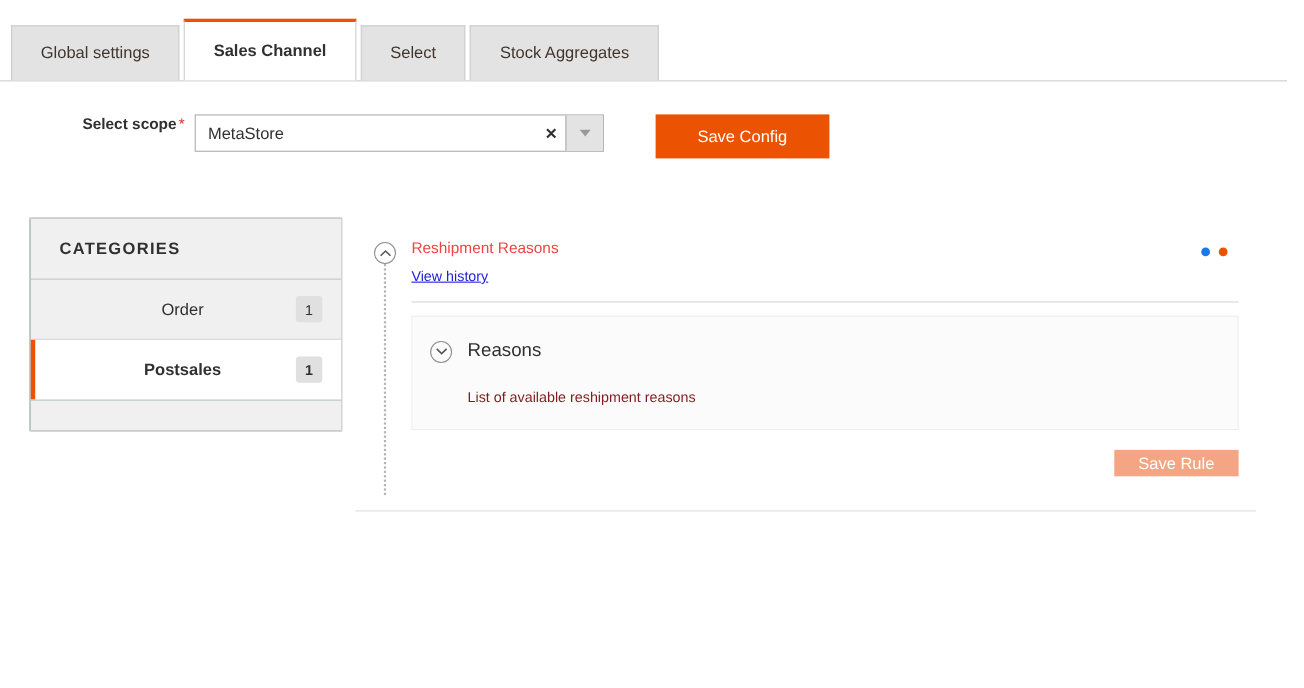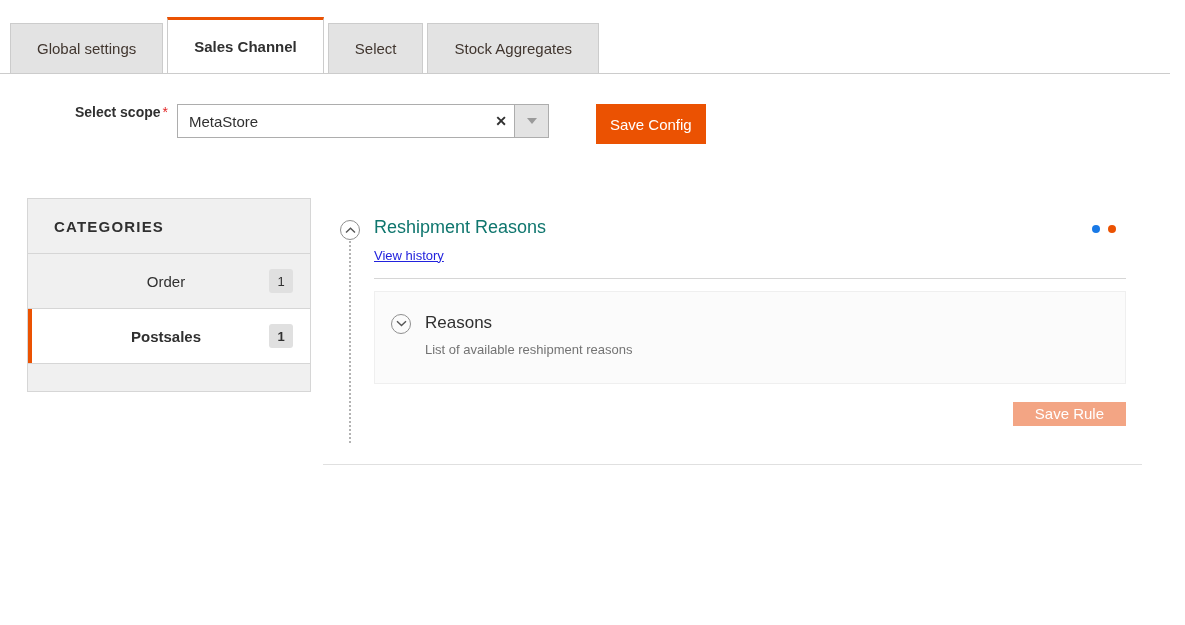--- a/index.html
+++ b/index.html
@@ -122,7 +122,7 @@
   .save-config {
     margin-left: 47px;
     height: 40px;
-    padding: 0 14px;
+    padding: 0 38px;
     background: #eb5202;
     border: none;
     color: #ffffff;

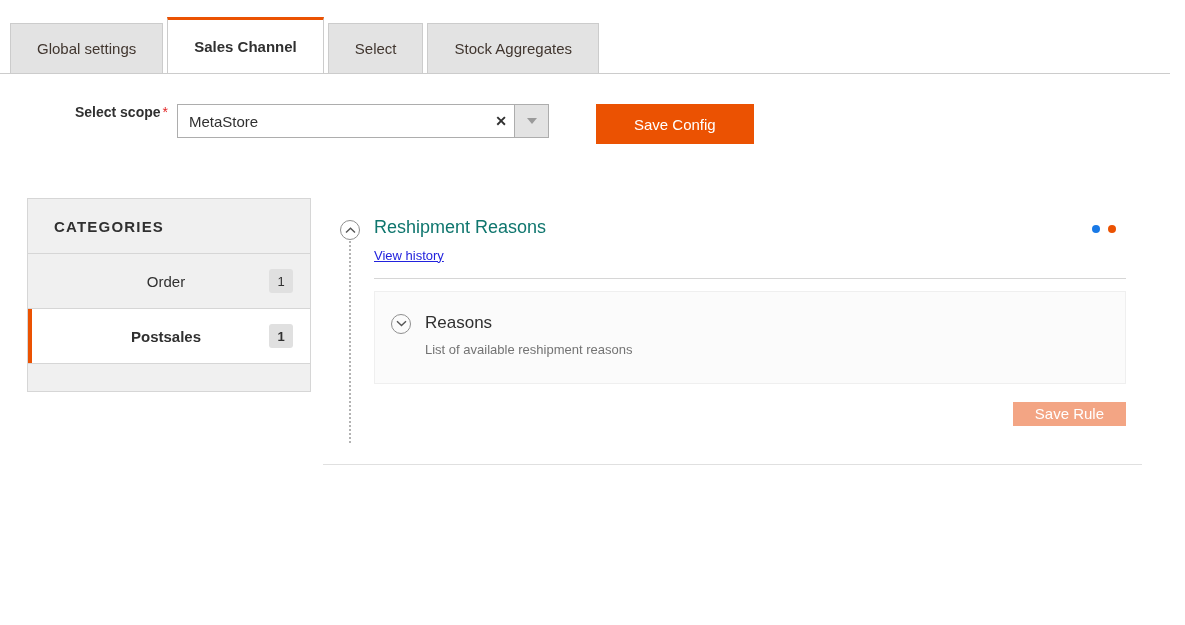--- a/index.html
+++ b/index.html
@@ -232,8 +232,8 @@
   }
   .circ-icon svg { display: block; }
   .section-title {
-    font-size: 18px;
-    color: #0f766e;
+    font-size: 14px;
+    color: #ef4444;
     padding-top: 19px;
     line-height: 1.2;
   }

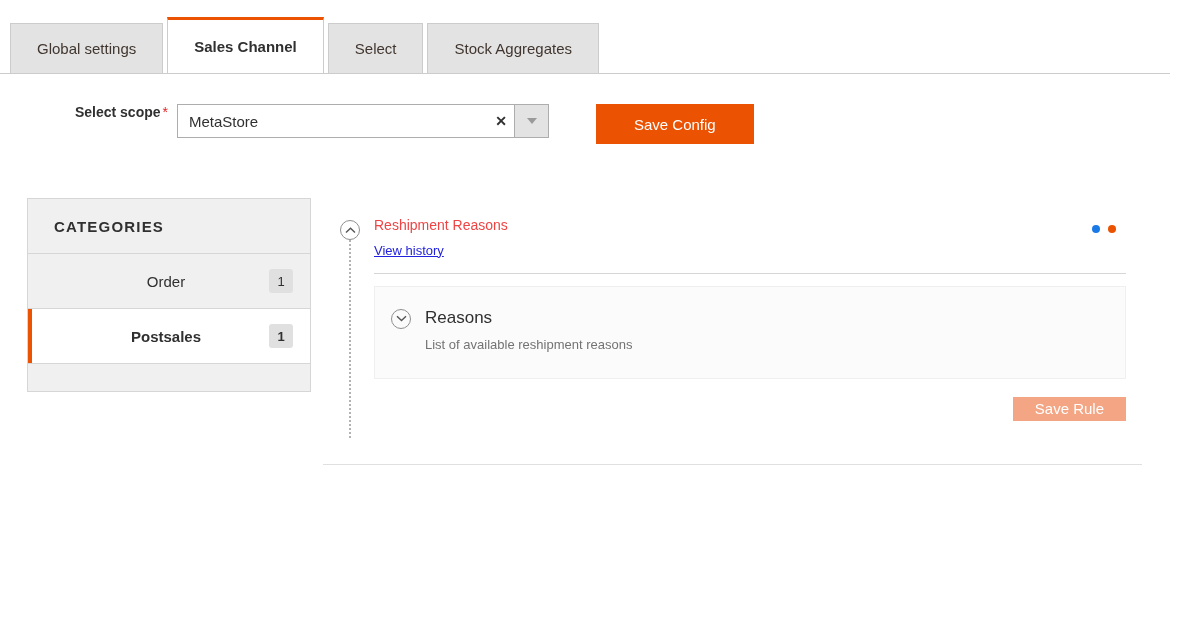--- a/index.html
+++ b/index.html
@@ -292,9 +292,9 @@
     line-height: 1.1;
   }
   .sub-desc {
-    margin-top: 10px;
+    margin-top: 25px;
     font-size: 13px;
-    color: #737373;
+    color: #7f1d1d;
   }
 
   .rule-actions {

